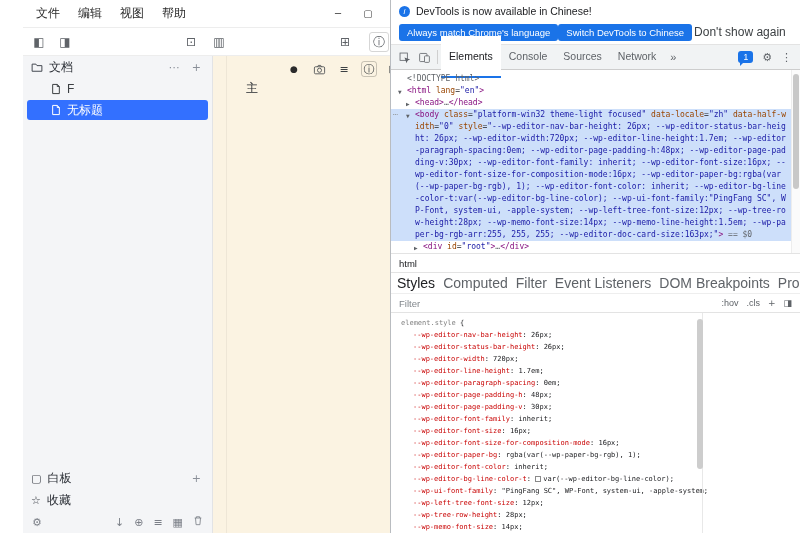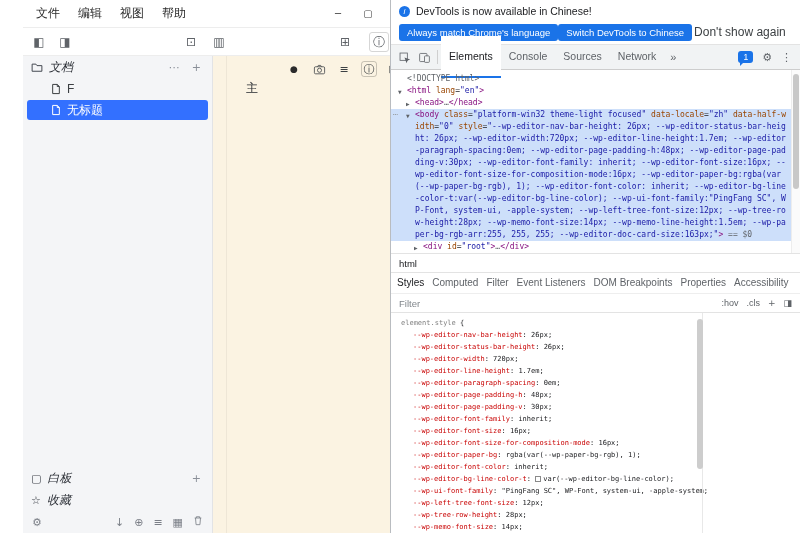--- a/index.html
+++ b/index.html
@@ -20,7 +20,7 @@
   .app-body{flex:1;display:flex;min-height:0;}
 
   .sidebar{width:190px;background:#f4f5f7;border-right:1px solid #e2e3e5;position:relative;font-size:12px;flex:none;}
-  .side-row{height:22px;display:flex;align-items:center;padding:0 8px;gap:6px;color:#2b2f36;font-style:italic;}
+  .side-row{height:22px;display:flex;align-items:center;padding:0 8px;gap:6px;color:#2b2f36;}
   .spacer{flex:1;}
   .side-dim{color:#8a8f98;font-size:11px;padding:0 3px;font-family:"DejaVu Sans",sans-serif;}
   .glyph{font-family:"DejaVu Sans",sans-serif;font-size:11px;color:#40454d;line-height:1;}

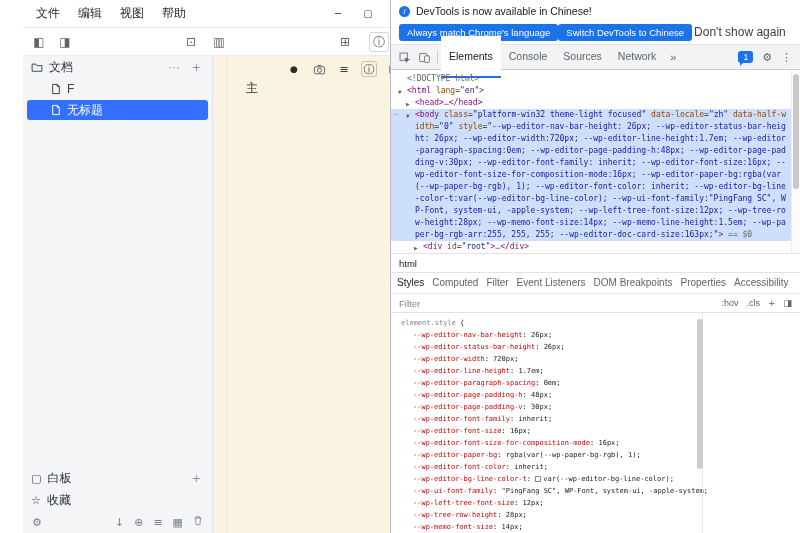--- a/index.html
+++ b/index.html
@@ -76,7 +76,7 @@
 
   .crumbs{height:19px;border-top:1px solid #e3e3e3;display:flex;align-items:center;gap:10px;padding:0 8px;font-size:9.5px;color:#202124;flex:none;}
   .crumb.selected{background:#e1e4e8;border-radius:2px;padding:1px 5px;}
-  .pane-tabs{height:21px;border-top:1px solid #e3e3e3;display:flex;align-items:center;font-size:10px;color:#5f6368;padding:0 2px;flex:none;}
+  .pane-tabs{height:21px;border-top:1px solid #e3e3e3;display:flex;align-items:center;font-size:14px;color:#5f6368;padding:0 2px;flex:none;}
   .pane-tab{padding:0 4px;line-height:20px;white-space:nowrap;}
   .pane-tab.selected{color:#202124;}
   .filter-row{height:20px;border-top:1px solid #eee;border-bottom:1px solid #e3e3e3;display:flex;align-items:center;padding:0 8px;gap:8px;font-size:9px;color:#5f6368;flex:none;}

